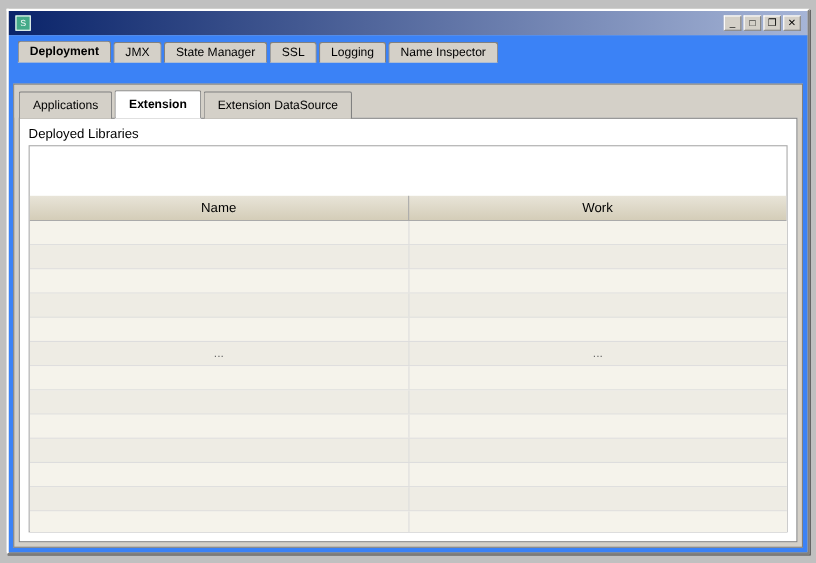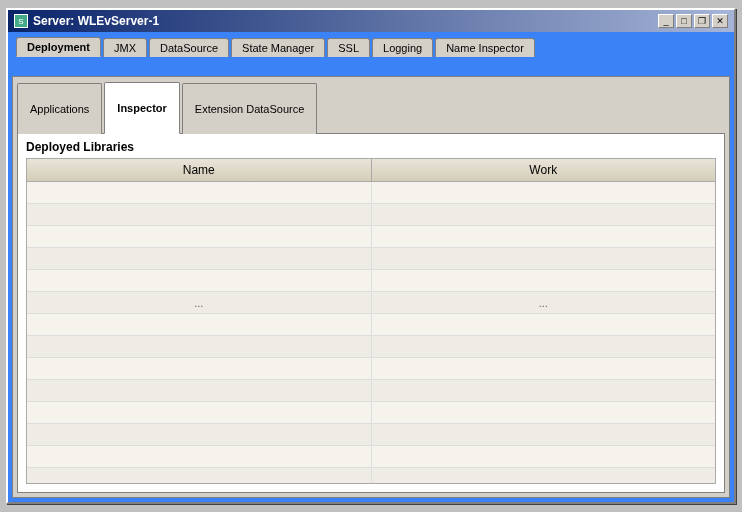--- a/index.html
+++ b/index.html
@@ -262,7 +262,6 @@
   <div class="title-bar">
     <div class="title-bar-left">
       <div class="title-icon">S</div>
-      <span class="title-text">Server: WLEvServer-1</span>
     </div>
     <div class="title-controls">
       <div class="title-btn">_</div>

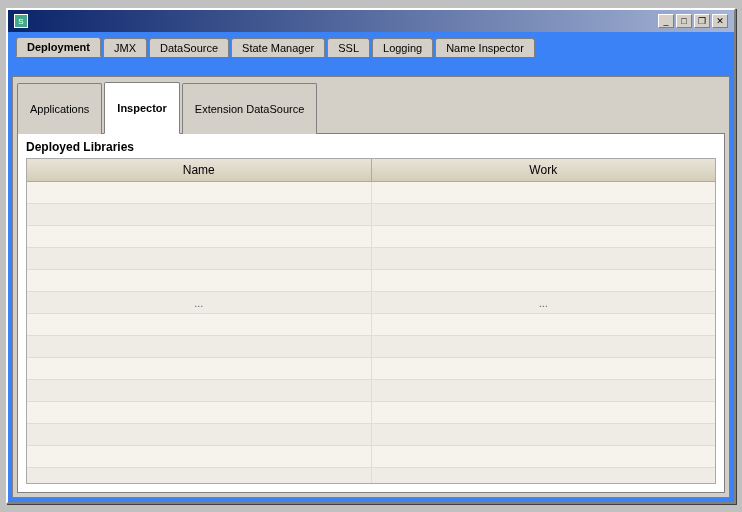--- a/index.html
+++ b/index.html
@@ -281,9 +281,6 @@
         <span>JMX</span>
       </div>
       <div class="tab-primary">
-        <span>DataSource</span>
-      </div>
-      <div class="tab-primary">
         <span>State Manager</span>
       </div>
       <div class="tab-primary">

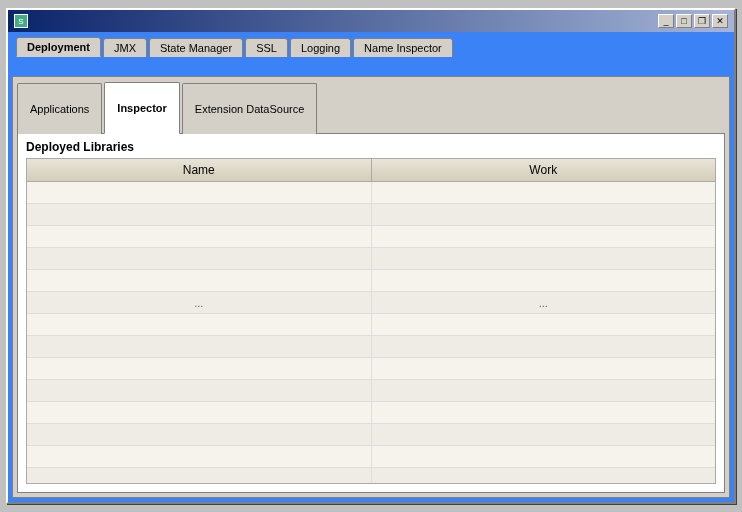--- a/index.html
+++ b/index.html
@@ -147,7 +147,7 @@
     }
 
     .tab-secondary {
-      padding: 19px 12px;
+      padding: 6px 12px;
       background: #d4d0c8;
       border: 1px solid #808080;
       border-bottom: none;

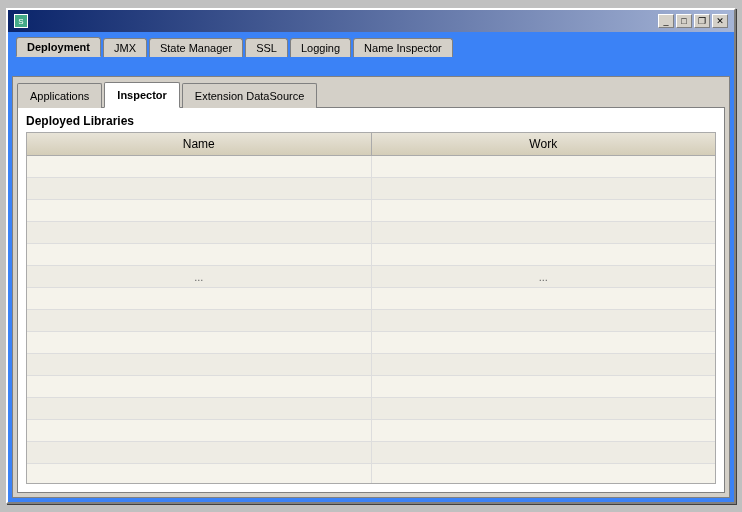--- a/index.html
+++ b/index.html
@@ -301,7 +301,7 @@
           <span>Applications</span>
         </div>
         <div class="tab-secondary active">
-          <span>Inspector</span>
+          <span>Extension</span>
         </div>
         <div class="tab-secondary">
           <span>Extension DataSource</span>

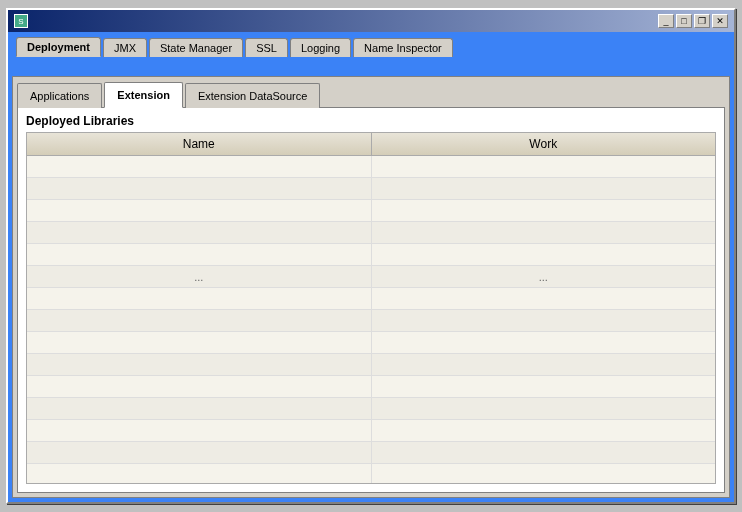--- a/index.html
+++ b/index.html
@@ -180,7 +180,7 @@
     .section-title {
       padding: 6px 8px 4px 8px;
       font-size: 12px;
-      font-weight: bold;
+      font-weight: normal;
       color: #000;
       flex-shrink: 0;
     }

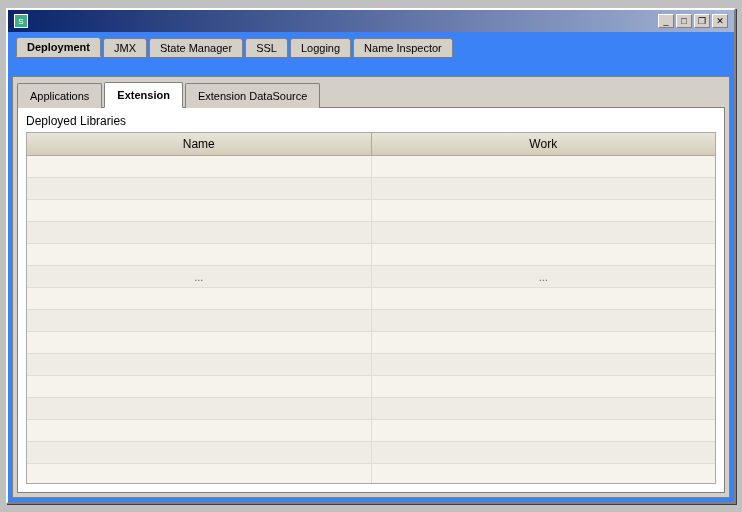--- a/index.html
+++ b/index.html
@@ -199,6 +199,7 @@
       background: linear-gradient(to bottom, #e8e4d8, #d4cdb8);
       border-bottom: 1px solid #aaa;
       flex-shrink: 0;
+      margin-top: 45px;
     }
 
     .table-header-cell {

